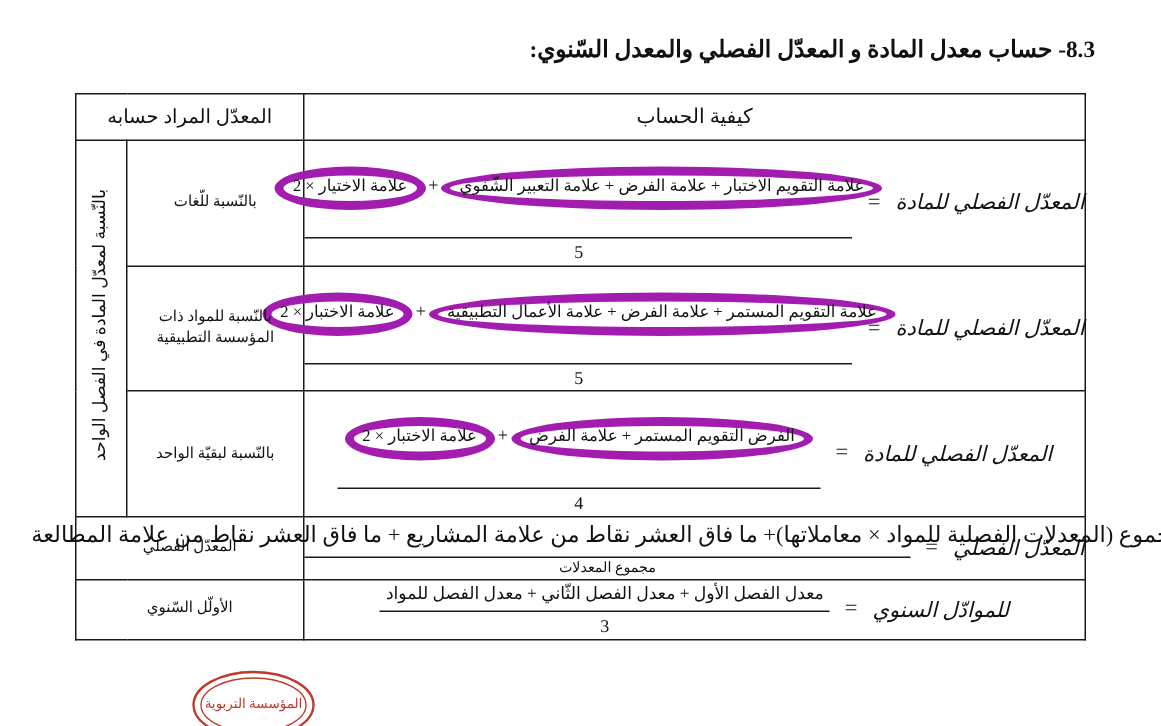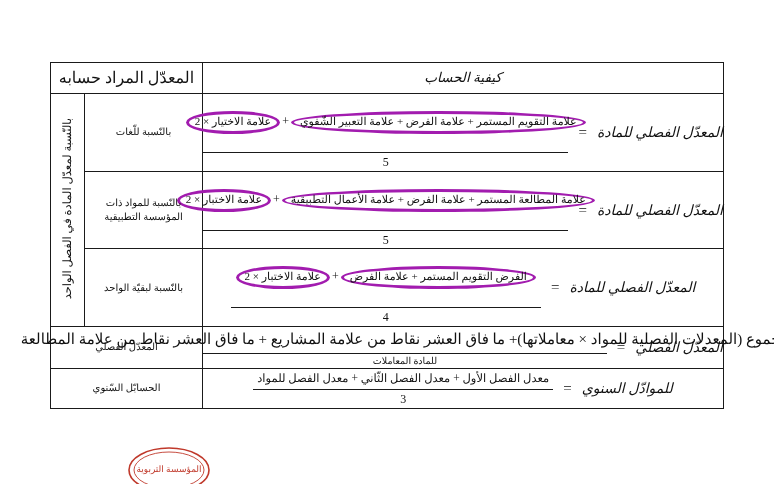--- a/index.html
+++ b/index.html
@@ -153,6 +153,7 @@
 
 <div class="page">
 
+  <div class="heading">8.3- حساب معدل المادة و المعدّل الفصلي والمعدل السّنوي:</div>
 
   <table class="grid">
     <colgroup>

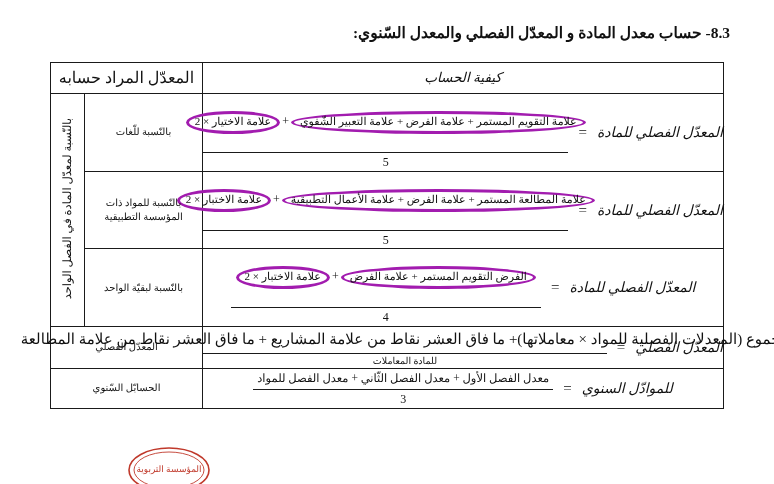--- a/index.html
+++ b/index.html
@@ -50,7 +50,7 @@
   .col-calc { width: auto; }
 
   .hdr {
-    font-size: 16px;
+    font-size: 13px;
     font-weight: normal;
     height: 30px;
     line-height: 30px;

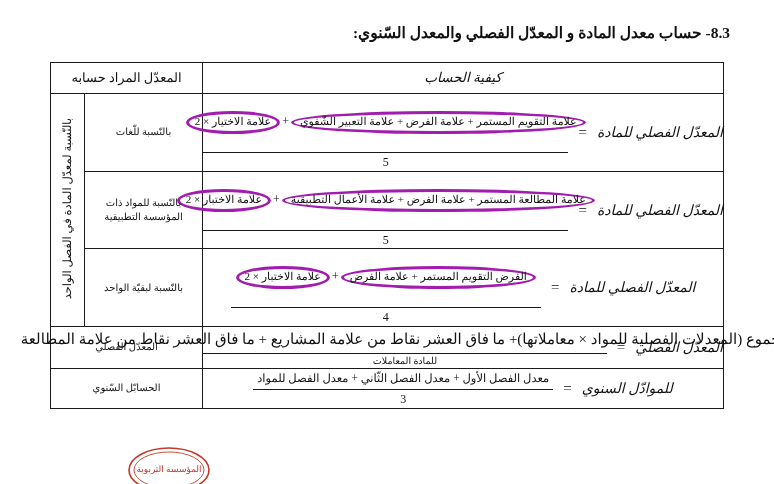--- a/index.html
+++ b/index.html
@@ -55,7 +55,7 @@
     height: 30px;
     line-height: 30px;
   }
-  .hdr-calc { font-size: 13.5px; font-style: italic; }
+  .hdr-calc { font-size: 13.5px; }
   .side-cell {
     font-size: 11px;
     line-height: 1.25;

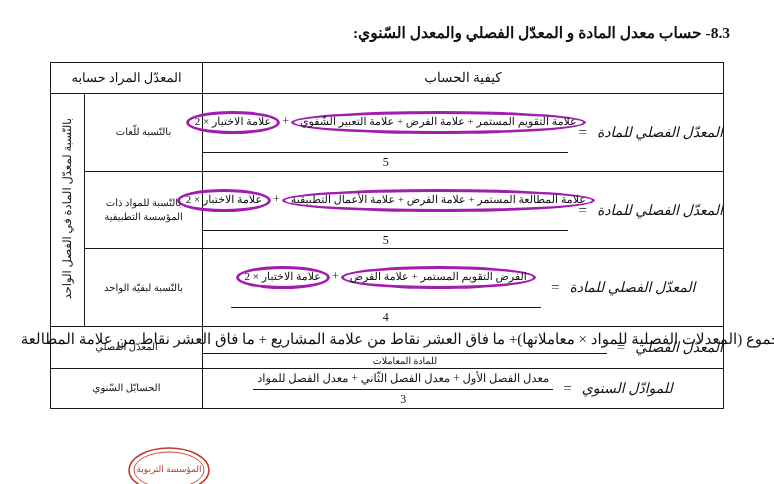--- a/index.html
+++ b/index.html
@@ -121,7 +121,7 @@
   }
   .paren {
     display: inline-block;
-    border: 3px solid #a21caf;
+    border: 6px solid #a21caf;
     border-radius: 50% / 50%;
     padding: 0px 6px 1px 6px;
     margin: 16px 1px;

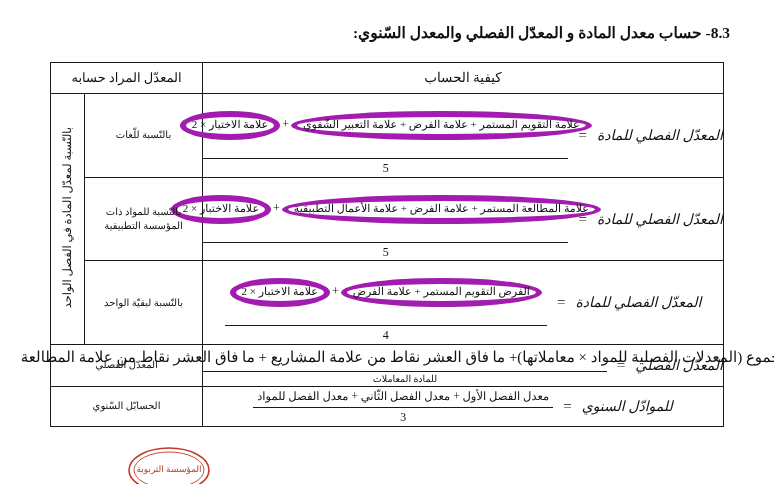--- a/index.html
+++ b/index.html
@@ -176,7 +176,7 @@
             <span class="eqsign">=</span>
             <span class="frac mid">
               <span class="num">
-                <span class="paren">علامة التقويم المستمر + علامة الفرض + علامة التعبير الشّفوي</span><span class="plus">+</span><span class="paren">علامة الاختيار × 2</span>
+                <span class="paren">علامة التقويم الاختبار + علامة الفرض + علامة التعبير الشّفوي</span><span class="plus">+</span><span class="paren">علامة الاختيار × 2</span>
               </span>
               <span class="bar"></span>
               <span class="den">5</span>

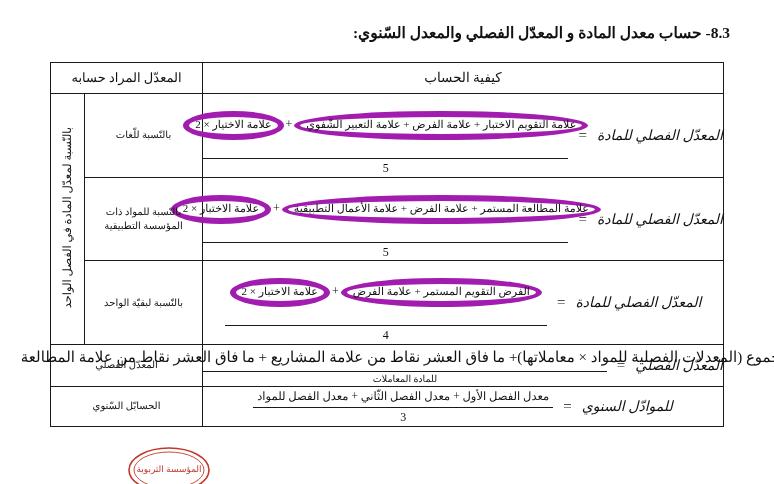--- a/index.html
+++ b/index.html
@@ -196,7 +196,7 @@
             <span class="eqsign">=</span>
             <span class="frac mid">
               <span class="num">
-                <span class="paren">علامة المطالعة المستمر + علامة الفرض + علامة الأعمال التطبيقية</span><span class="plus">+</span><span class="paren">علامة الاختبار × 2</span>
+                <span class="paren">علامة التقويم المستمر + علامة الفرض + علامة الأعمال التطبيقية</span><span class="plus">+</span><span class="paren">علامة الاختبار × 2</span>
               </span>
               <span class="bar"></span>
               <span class="den">5</span>

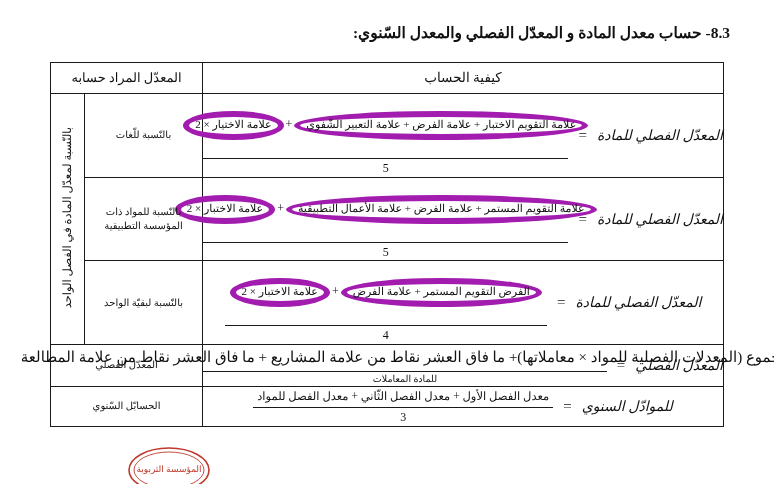--- a/index.html
+++ b/index.html
@@ -231,7 +231,7 @@
             <span class="frac wide">
               <span class="num">مجموع (المعدلات الفصلية للمواد × معاملاتها)+ ما فاق العشر نقاط من علامة المشاريع + ما فاق العشر نقاط من علامة المطالعة</span>
               <span class="bar"></span>
-              <span class="den">للمادة المعاملات</span>
+              <span class="den">مجموع المعدلات</span>
             </span>
           </div>
         </td>

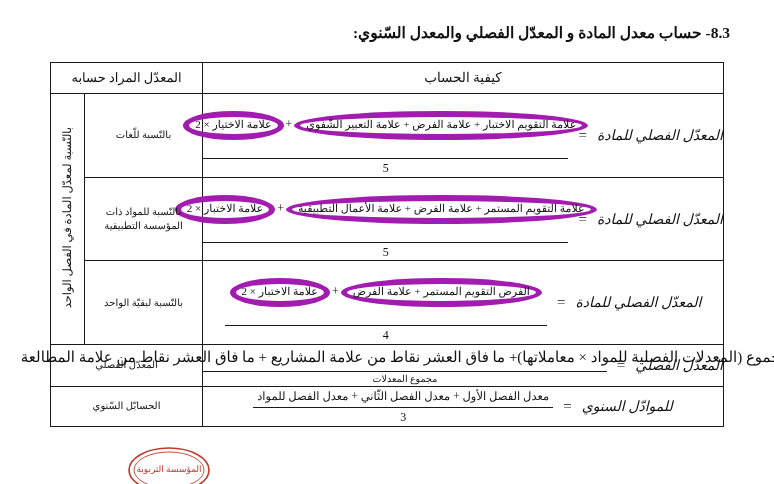--- a/index.html
+++ b/index.html
@@ -250,7 +250,7 @@
             </span>
           </div>
         </td>
-        <td class="rowlabel" colspan="2">الحسابّل السّنوي</td>
+        <td class="rowlabel" colspan="2">الأولّل السّنوي</td>
       </tr>
 
     </tbody>

